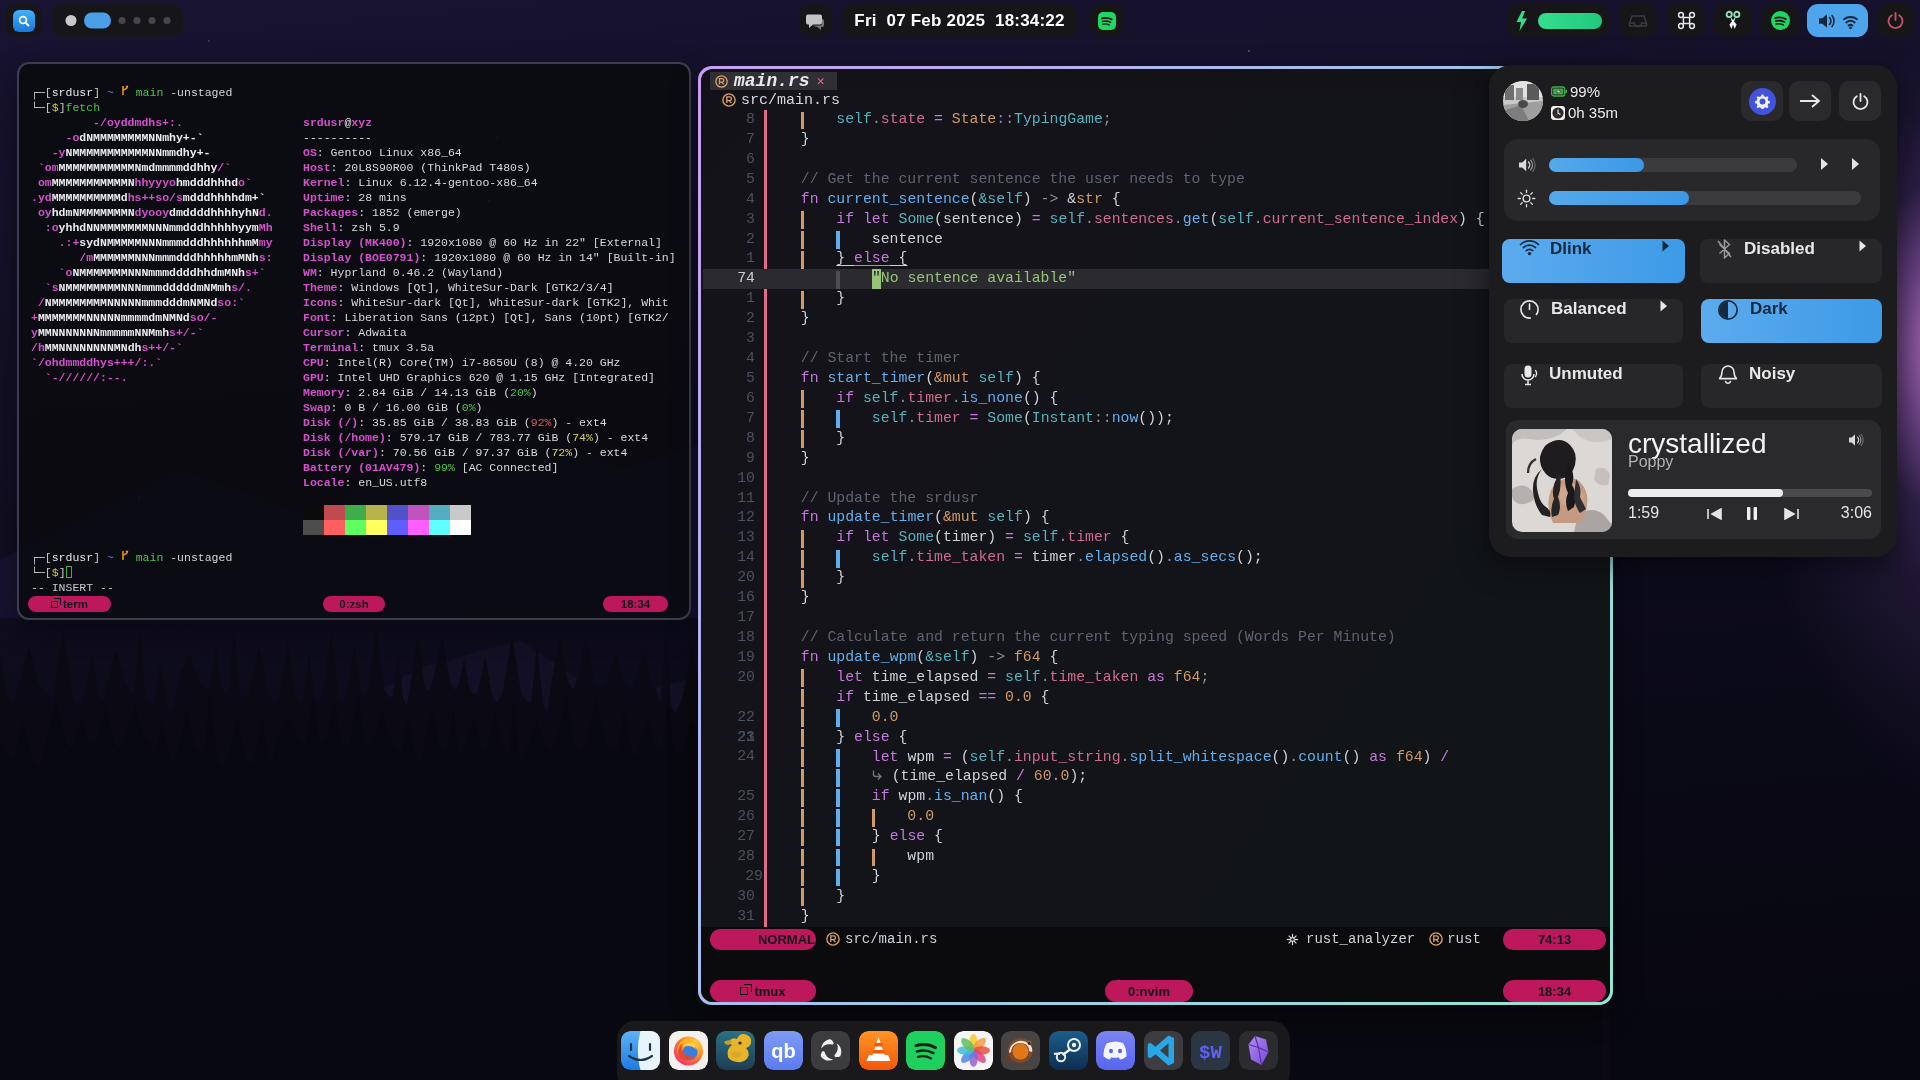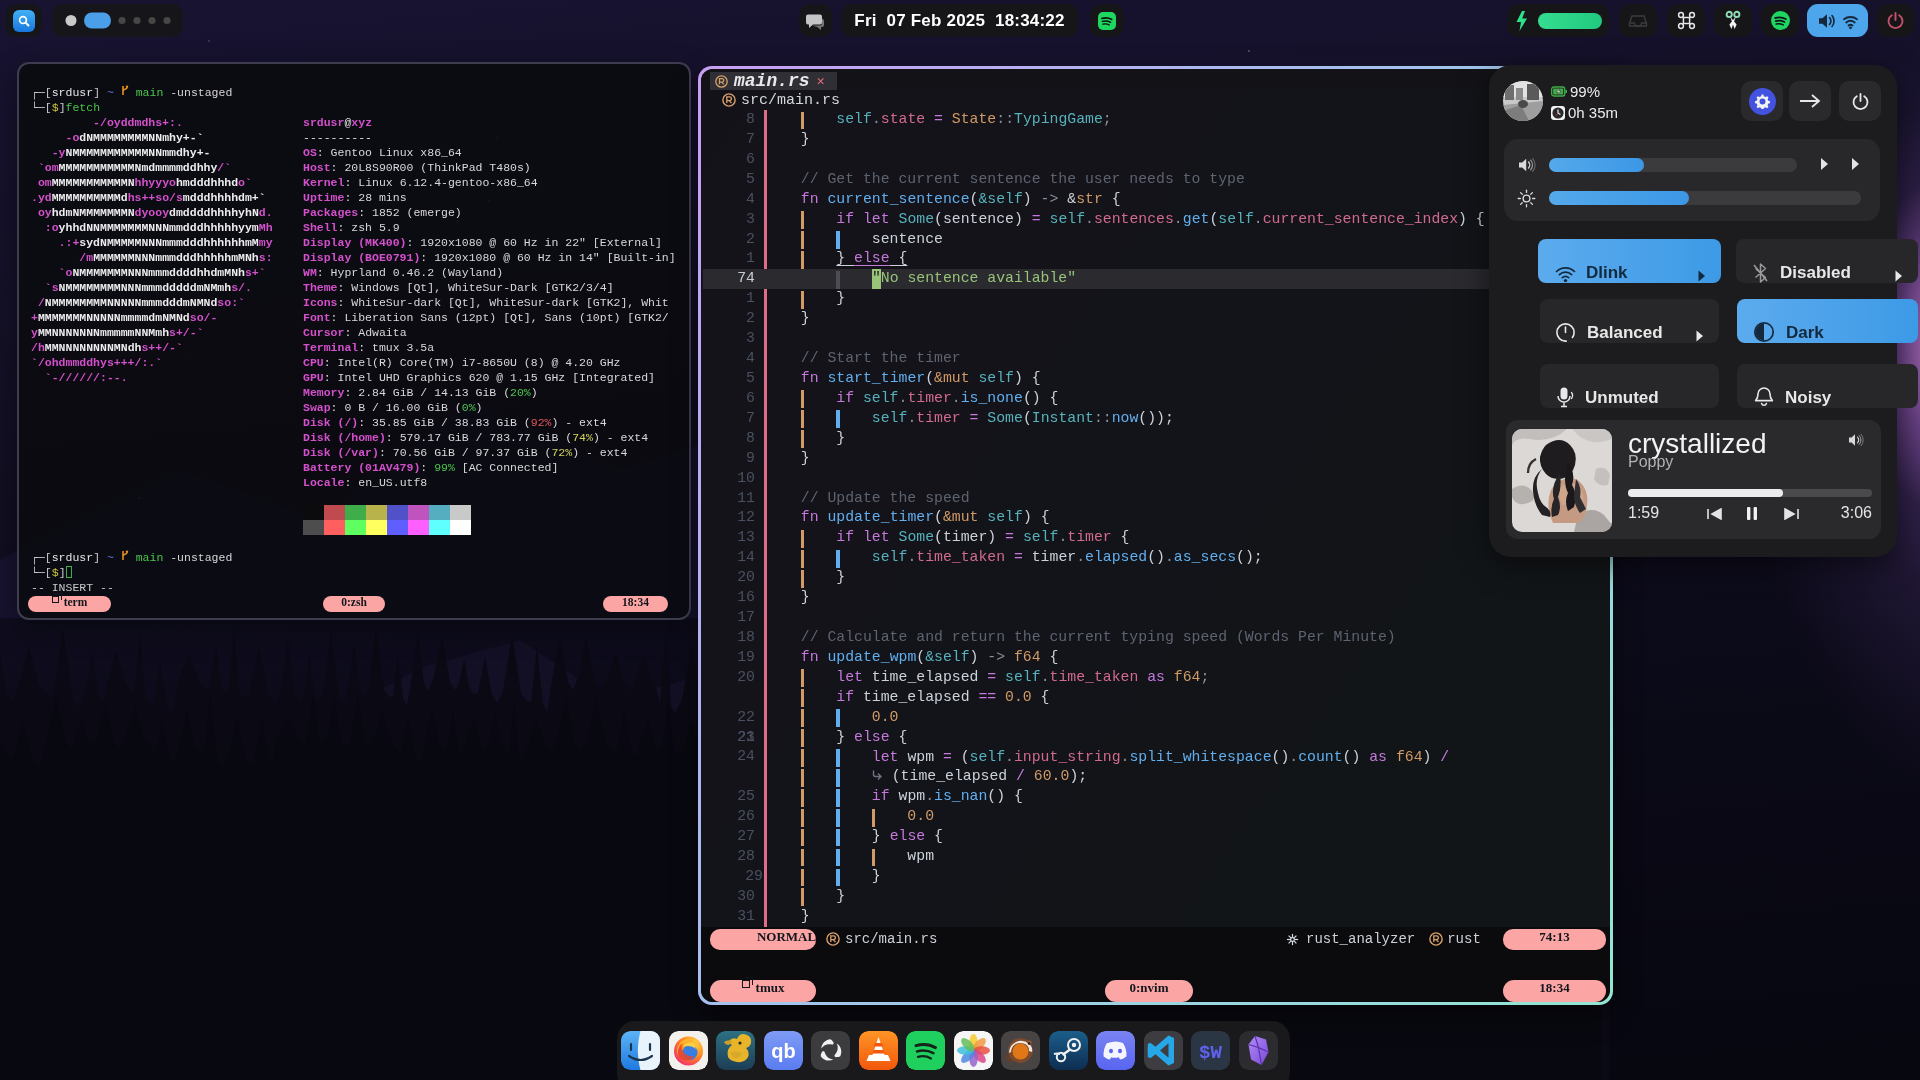--- a/index.html
+++ b/index.html
@@ -48,7 +48,7 @@
 
 
 #panel { position:absolute; left:1489px; top:65px; width:408px; height:492px; background:#1c1c1e; border-radius:22px; box-shadow:0 8px 30px rgba(0,0,0,0.5); }
-.pbtn { position:absolute; border-radius:8px; display:flex; align-items:flex-end; font-weight:bold; font-size:17px;margin-left:36px; }
+.pbtn { position:absolute; border-radius:8px; display:flex; align-items:flex-start; font-weight:bold; font-size:17px; }
 .pbtn.dark { background:#272729; color:#e8e8e8; }
 .pbtn.blue { background:linear-gradient(90deg,#5cabee,#3d9ae6); color:#13293d; }
 

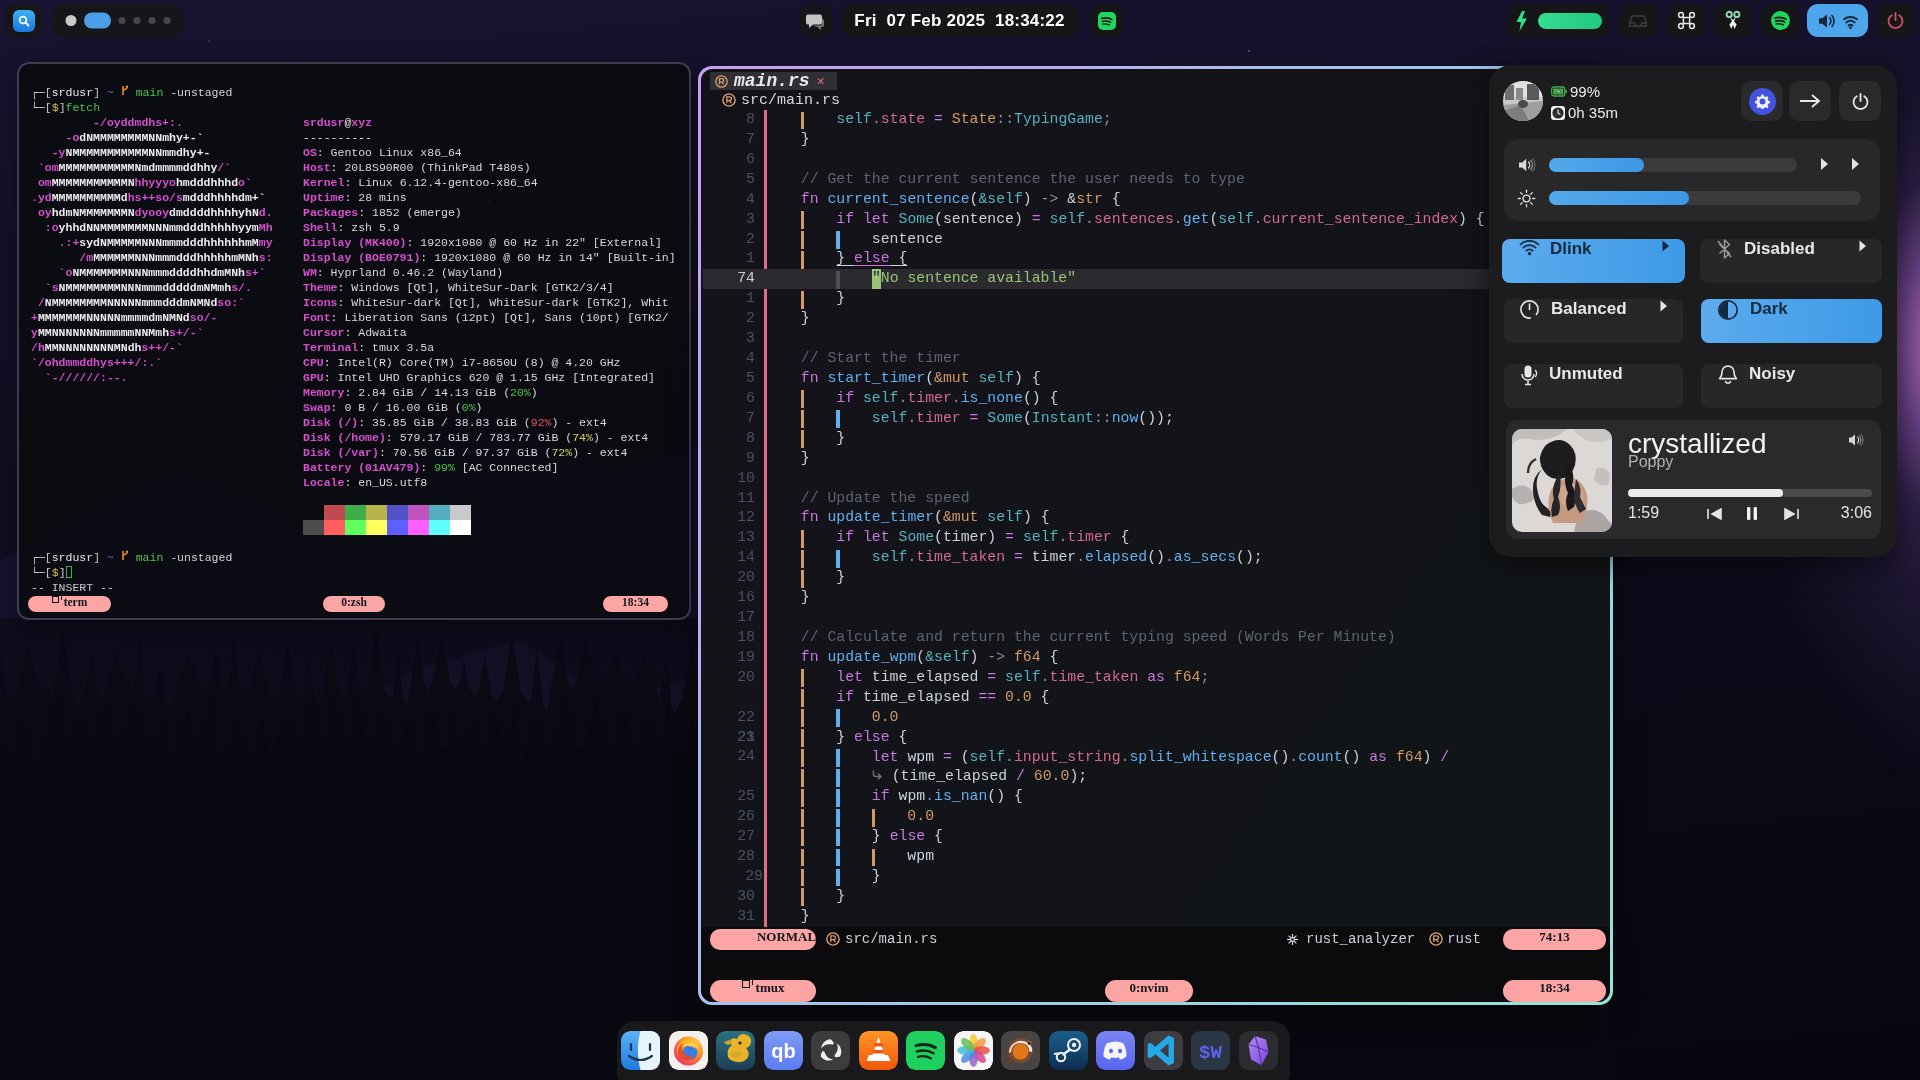--- a/index.html
+++ b/index.html
@@ -392,7 +392,7 @@
 <span class="x">        }</span>
 <span class="x">    }</span>
 
-<span class="c">    // Update the speed</span>
+<span class="c">    // Update the srdusr</span>
 <span class="k">    fn</span><span class="x"> </span><span class="f">update_timer</span><span class="x">(</span><span class="o">&amp;mut</span><span class="x"> </span><span class="t">self</span><span class="x">) {</span>
 <span class="k">        if</span><span class="x"> </span><span class="k">let</span><span class="x"> </span><span class="t">Some</span><span class="x">(timer) </span><span class="k">=</span><span class="x"> </span><span class="t">self</span><span class="d">.</span><span class="p">timer</span><span class="x"> {</span>
 <span class="x">            </span><span class="t">self</span><span class="d">.</span><span class="p">time_taken</span><span class="x"> </span><span class="k">=</span><span class="x"> timer</span><span class="d">.</span><span class="f">elapsed</span><span class="x">()</span><span class="d">.</span><span class="f">as_secs</span><span class="x">();</span>

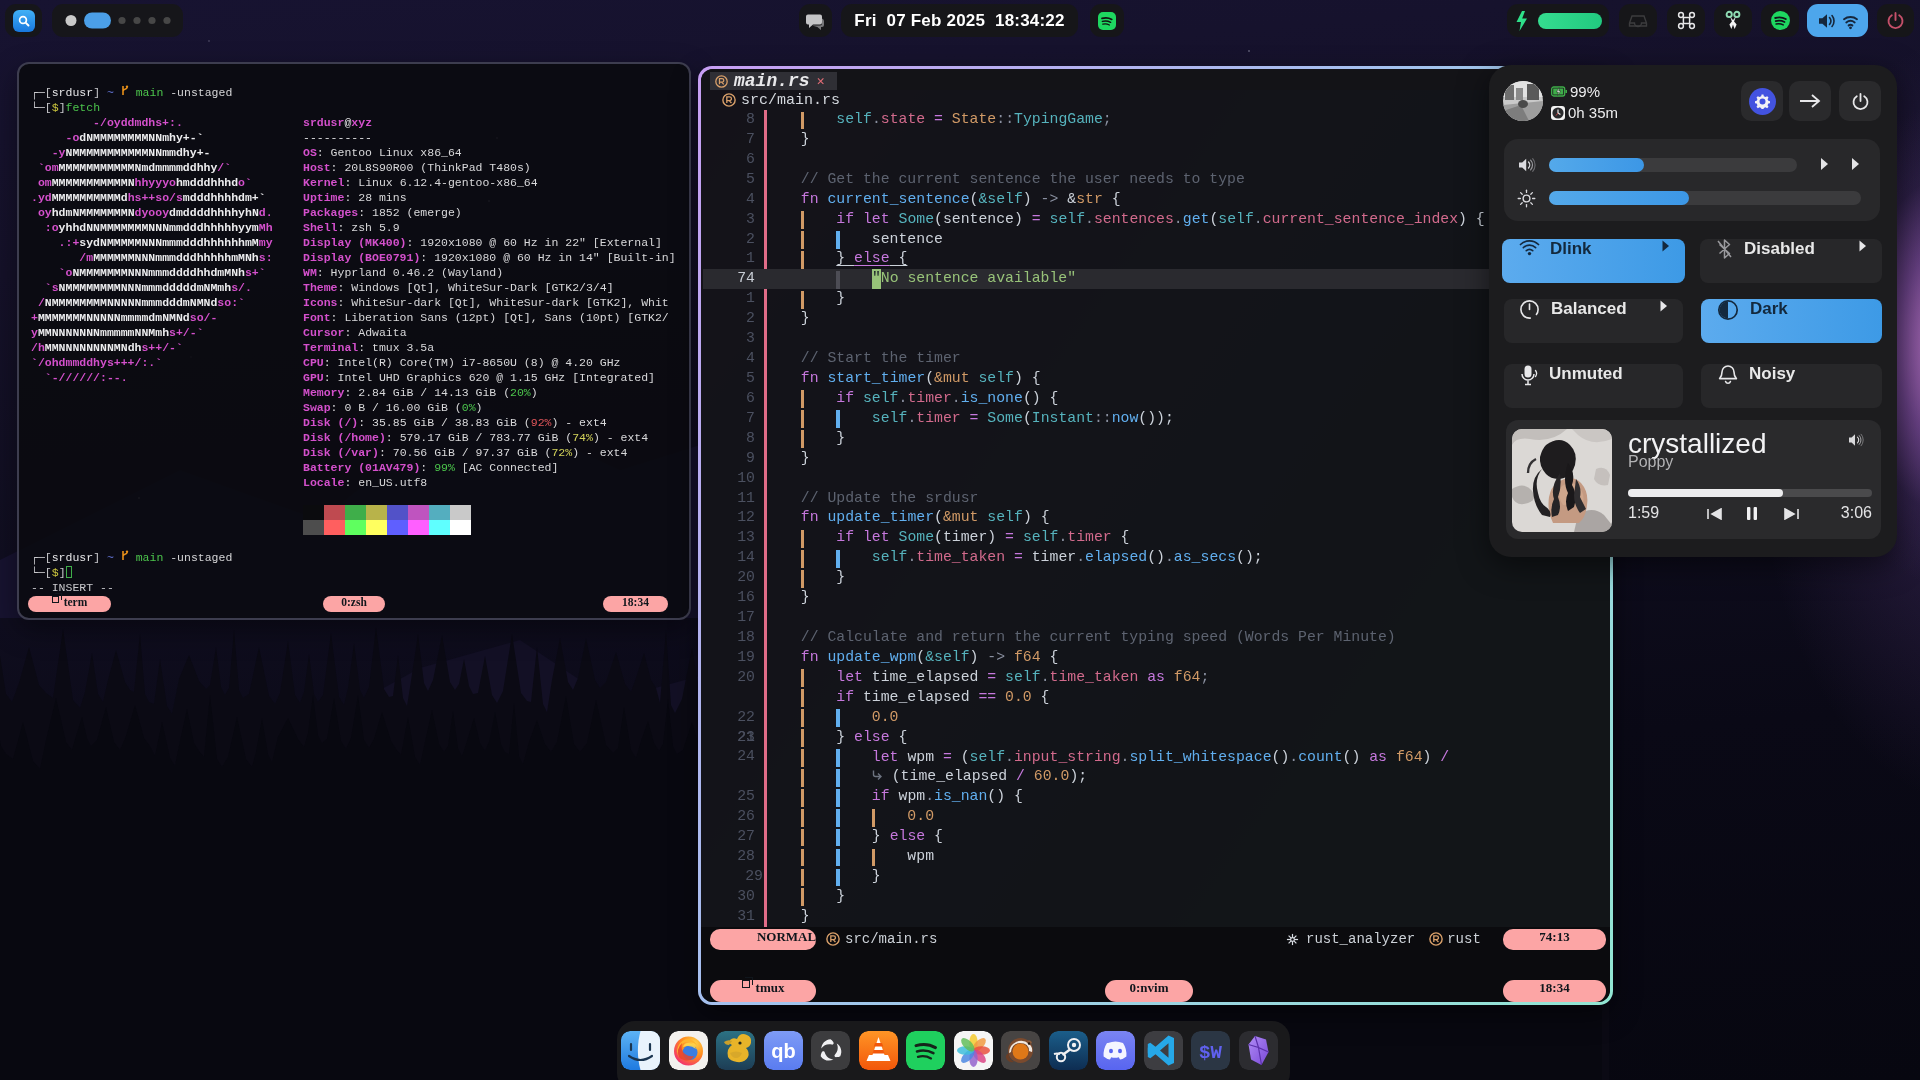--- a/index.html
+++ b/index.html
@@ -34,7 +34,7 @@
 .fr { color:#c9c9cd; }
 
 
-.pill { position:absolute; background:#fca5a5; color:#10161c; font-family:Liberation Serif, serif; font-weight:bold; font-size:11.5px; border-radius:8px; display:flex; align-items:flex-start; justify-content:center; }
+.pill { position:absolute; background:#be185d; color:#10161c; font-family:Liberation Sans, sans-serif; font-weight:bold; font-size:11.5px; border-radius:8px; display:flex; align-items:center; justify-content:center; }
 
 
 #nvimw { position:absolute; left:698px; top:66px; width:915px; height:939px; border-radius:14px; padding:3px; background:linear-gradient(125deg,#c79ef3 0%,#a3c2ee 45%, #92e6d3 100%); box-shadow:0 10px 28px rgba(0,0,0,0.45); }

